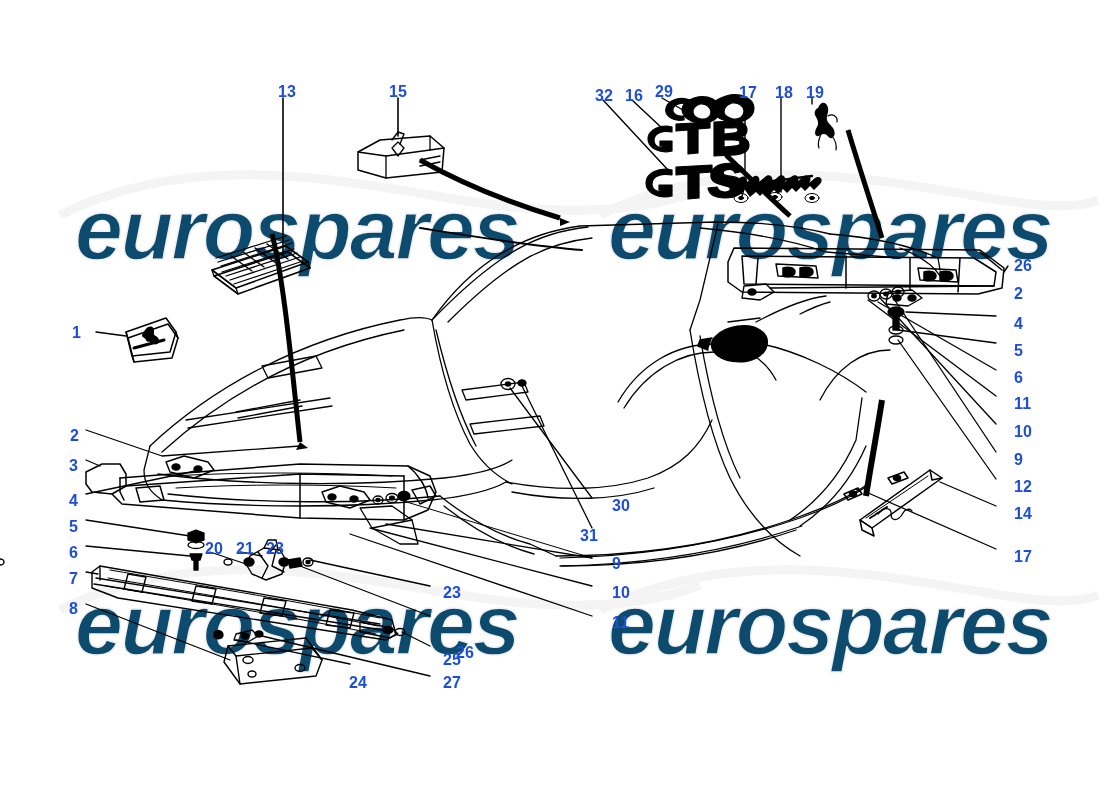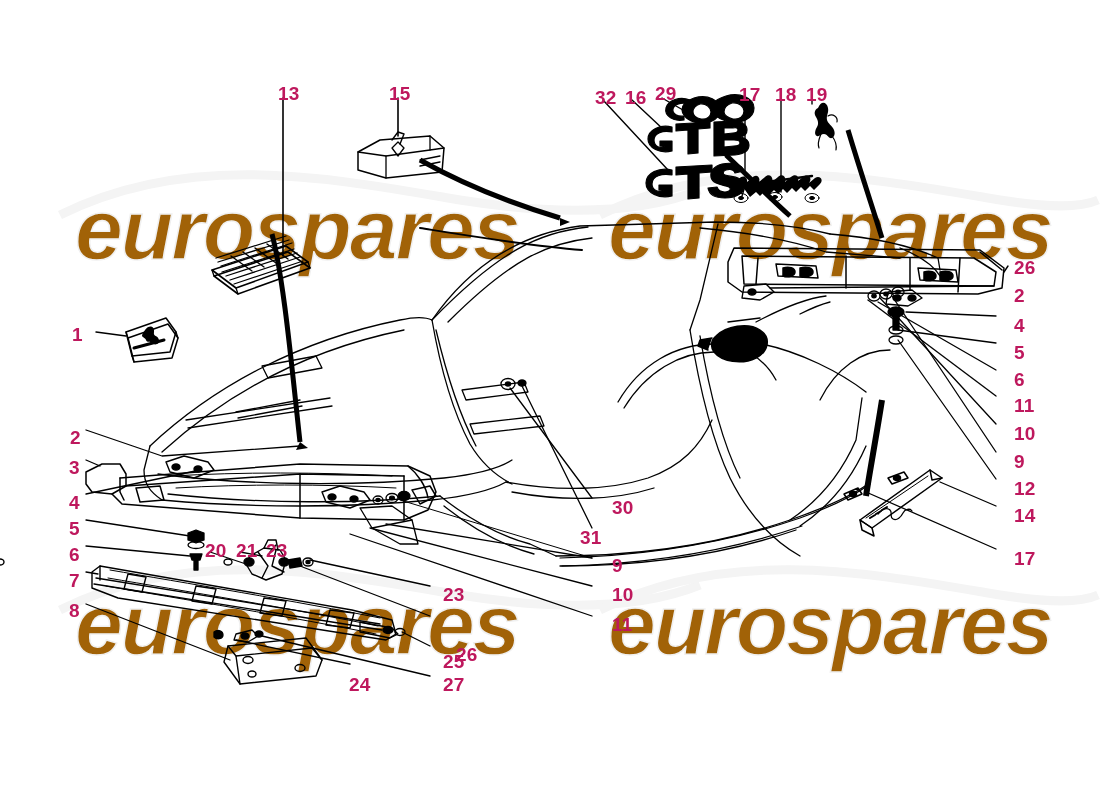--- a/index.html
+++ b/index.html
@@ -9,7 +9,7 @@
   #stage{position:relative;width:1100px;height:800px;background:#fff;}
   #stage svg{position:absolute;left:0;top:0;}
   .lbl{position:absolute;font-family:"Liberation Sans",sans-serif;
-       font-weight:bold;font-size:19px;color:#be185d;line-height:1;
+       font-weight:bold;font-size:16px;color:#1d4ed8;line-height:1;
        white-space:nowrap;letter-spacing:.2px;}
   .wm{position:absolute;pointer-events:none;user-select:none;}
   .wm-txt{font-family:"Liberation Sans",sans-serif;font-weight:bold;

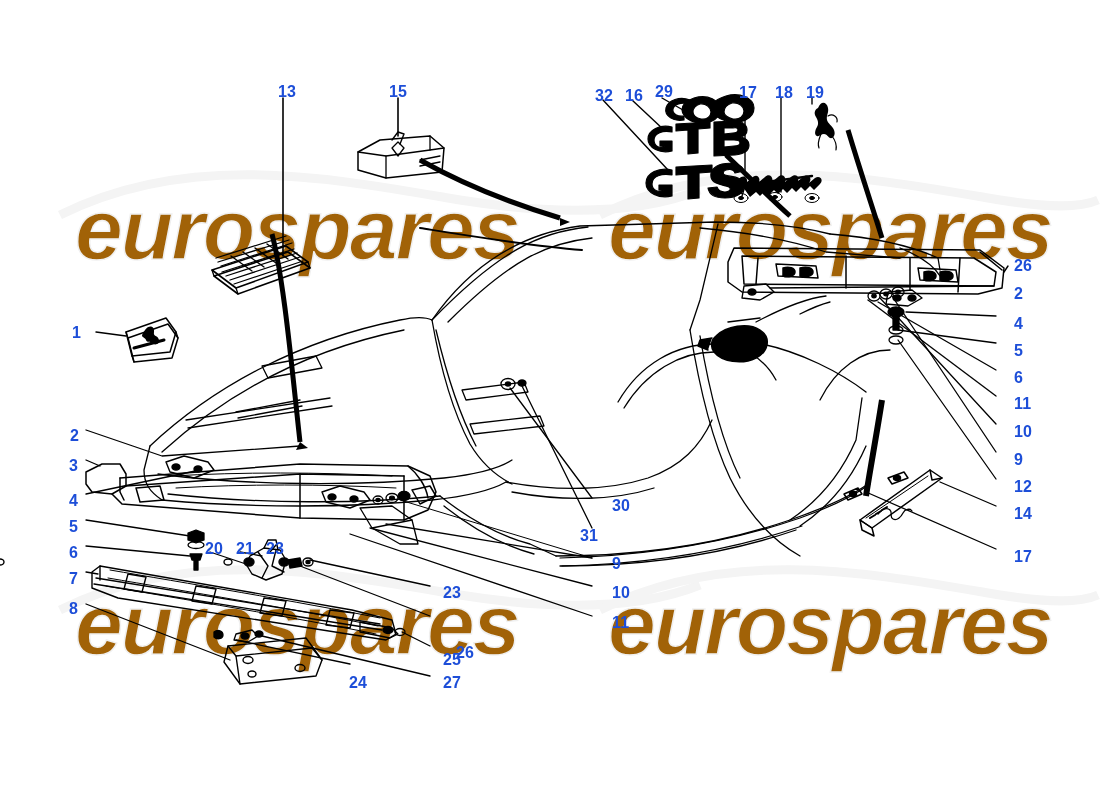--- a/index.html
+++ b/index.html
@@ -14,7 +14,7 @@
   .wm{position:absolute;pointer-events:none;user-select:none;}
   .wm-txt{font-family:"Liberation Sans",sans-serif;font-weight:bold;
           font-style:italic;letter-spacing:-2px;
-          color:#a16207;
+          color:#0c4a6e;
           -webkit-text-stroke:1.5px #f0f0f0;
           text-stroke:1.5px #f0f0f0;}
 </style>

